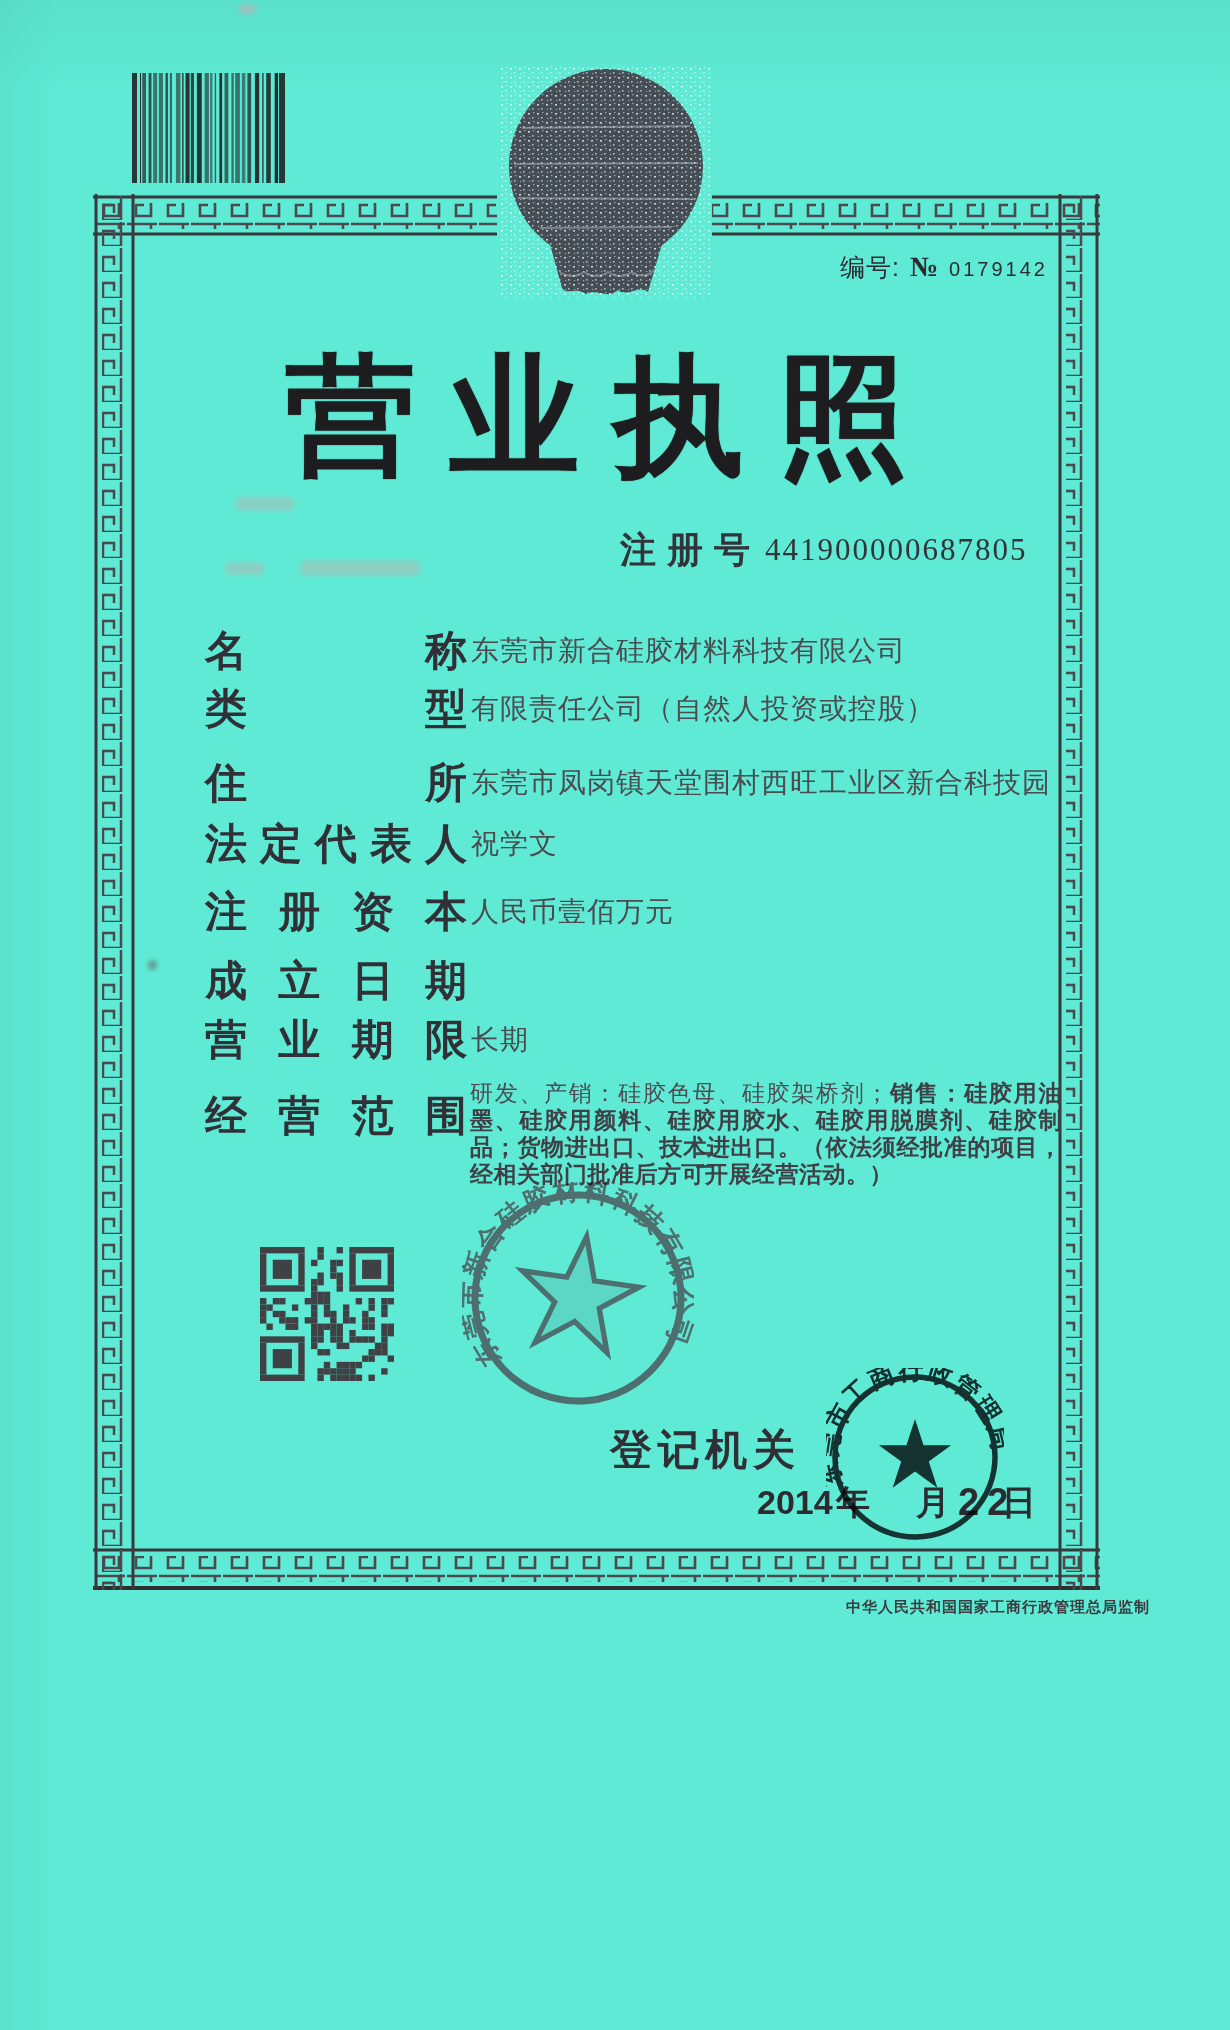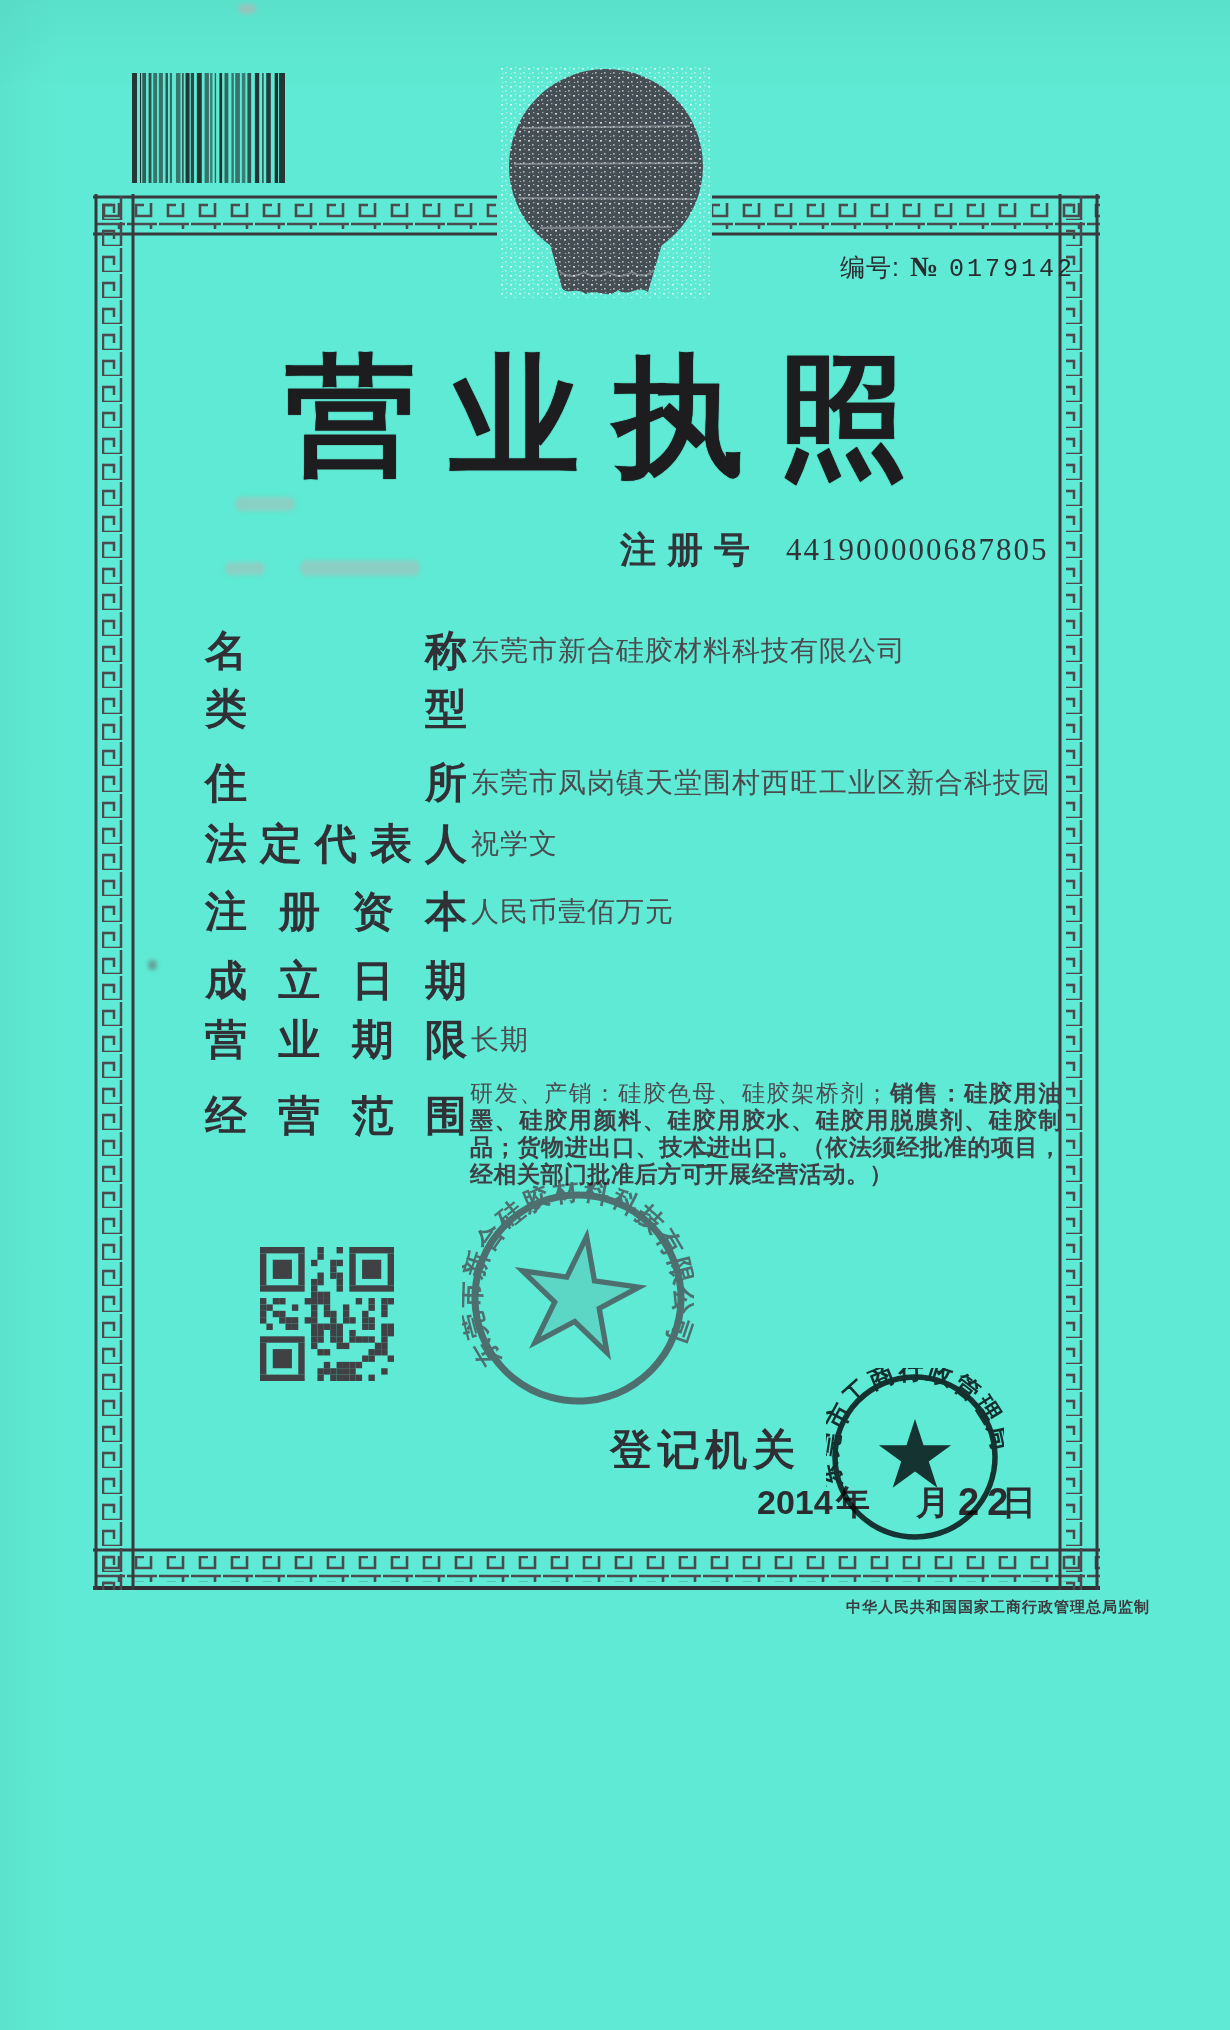--- a/index.html
+++ b/index.html
@@ -20,7 +20,7 @@
   .serial{position:absolute;left:840px;top:251px;display:flex;align-items:baseline;gap:10px;
           font-size:25px;color:#2b2b30;letter-spacing:1px;white-space:nowrap;}
   .serial .numero{font-family:"Liberation Serif",serif;font-weight:700;font-size:28px;}
-  .serial .digits{font-family:Liberation Mono, monospace;font-size:25px;letter-spacing:3px;}
+  .serial .digits{font-family:Liberation Sans, sans-serif;font-size:20px;letter-spacing:3px;}
   
   .title{position:absolute;left:93px;top:330px;width:1007px;text-align:center;
          font-size:130px;font-weight:900;color:#1d1d1f;letter-spacing:34px;padding-left:34px;

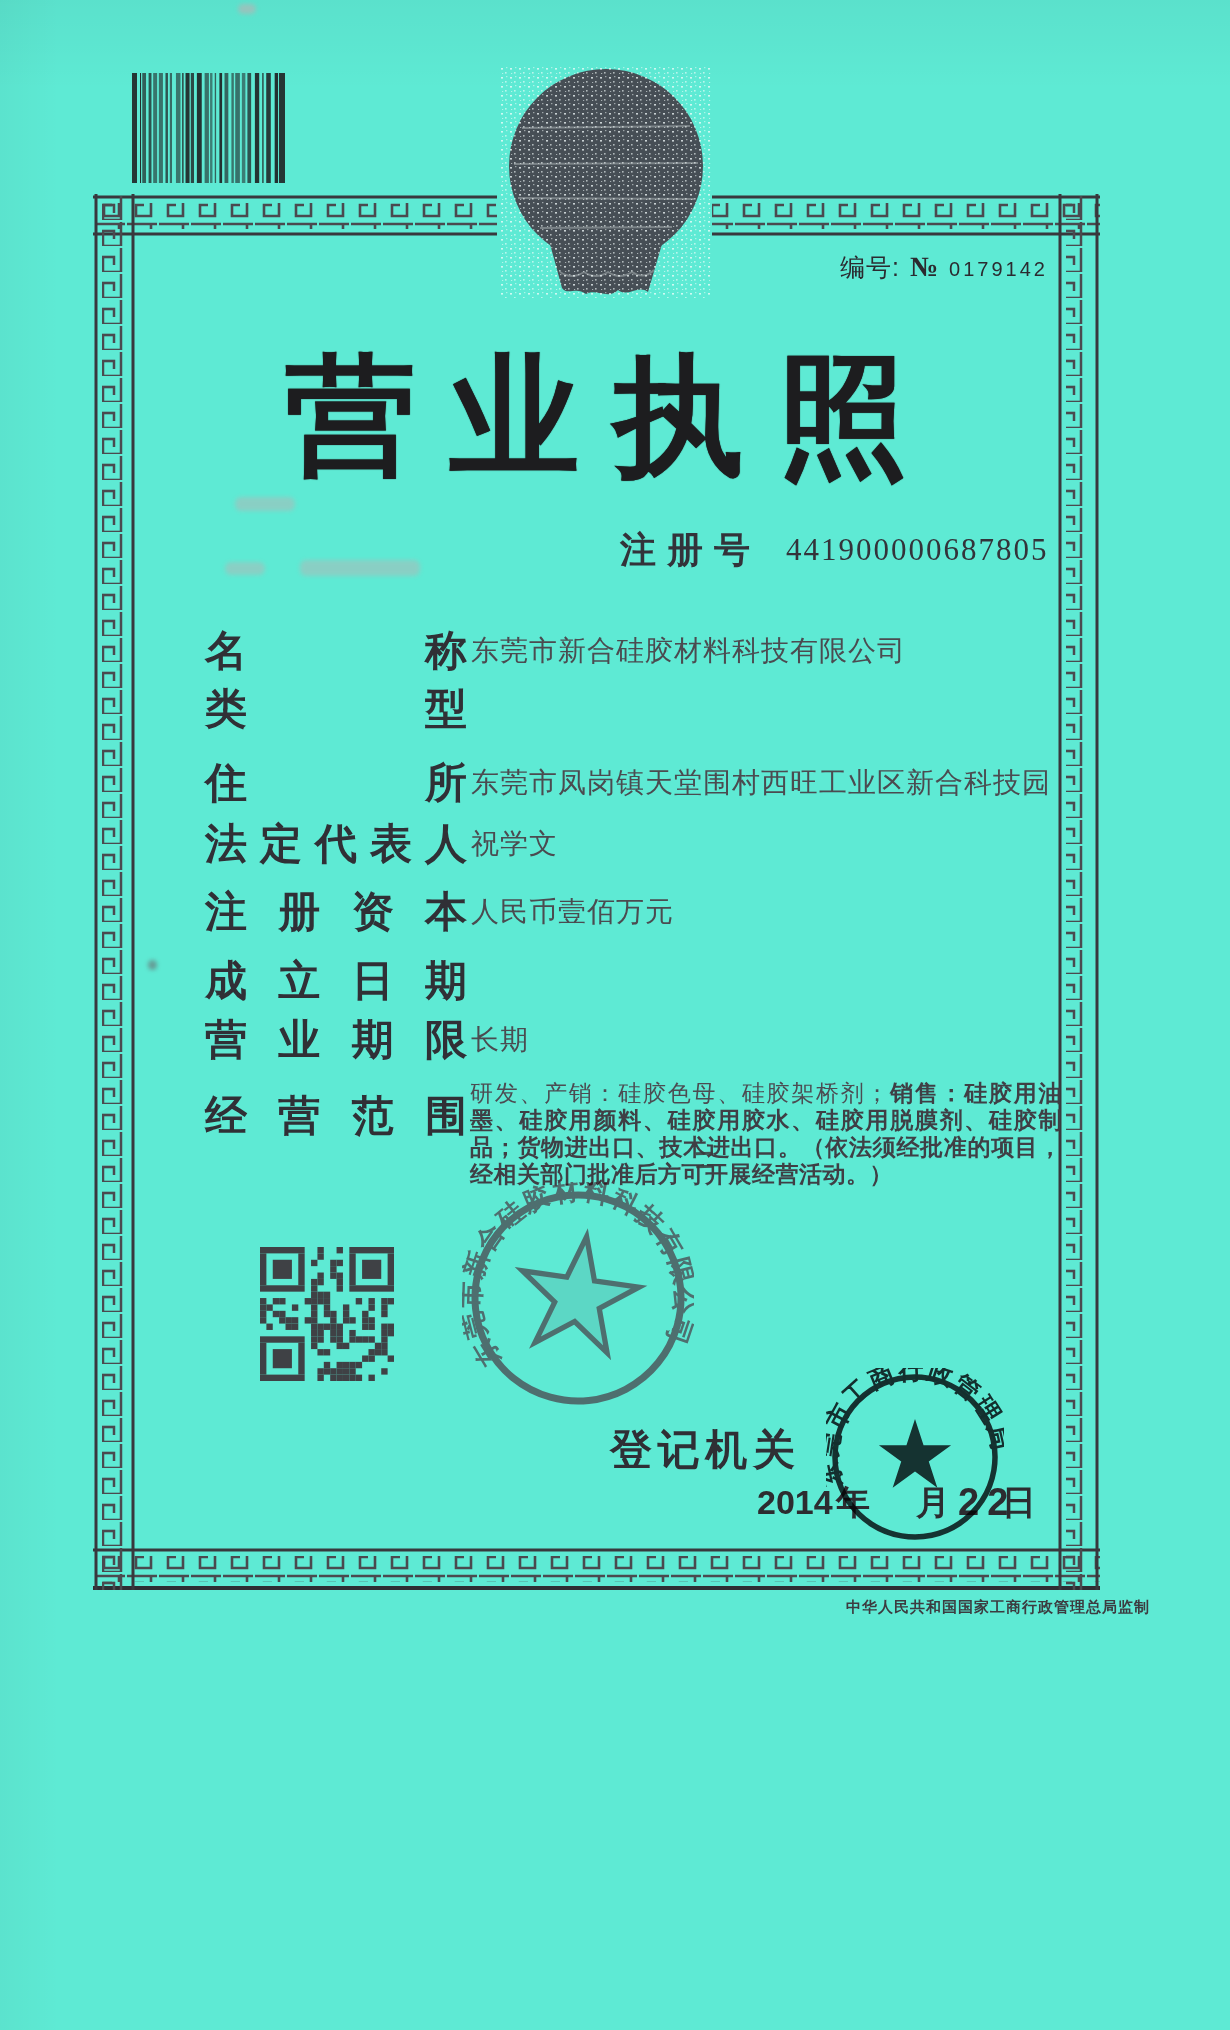--- a/index.html
+++ b/index.html
@@ -29,7 +29,7 @@
   .regno-label{position:absolute;left:620px;top:524px;width:130px;font-size:36px;font-weight:600;
          color:#33333a;line-height:52px;}
   .regno-number{position:absolute;left:765px;top:524px;font-family:"Liberation Serif",serif;
-         font-size:31px;letter-spacing:2px;color:#33333a;line-height:52px;margin-left:21px;}
+         font-size:31px;letter-spacing:2px;color:#33333a;line-height:52px;}
   
   .frow{position:absolute;left:0;width:1230px;height:46px;}
   .flabel{position:absolute;left:205px;width:262px;font-size:42px;font-weight:600;color:#303036;

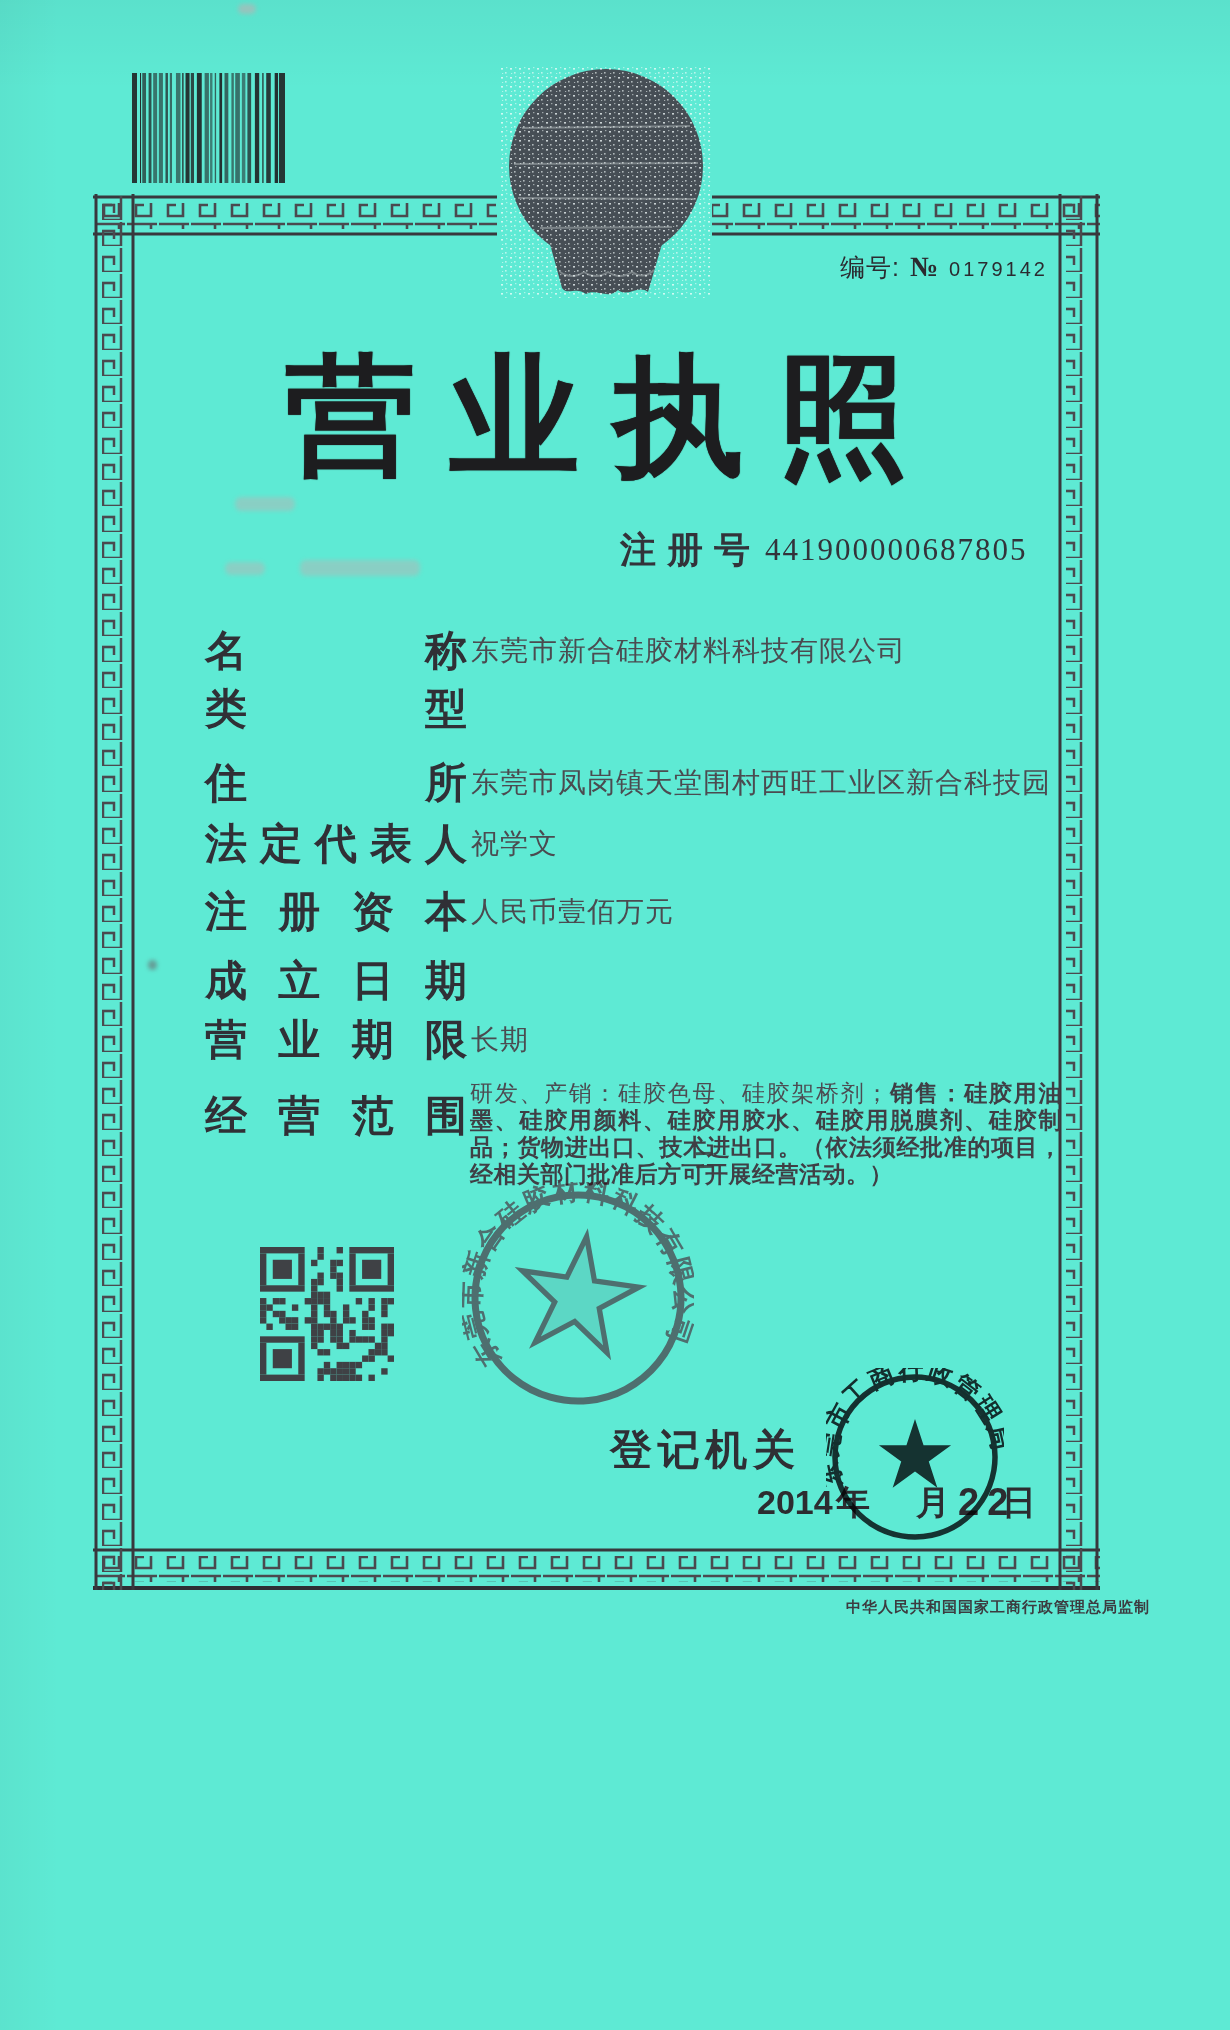--- a/index.html
+++ b/index.html
@@ -183,6 +183,7 @@
         <span>类</span>
         <span>型</span>
       </div>
+    <div class="fvalue">有限责任公司（自然人投资或控股）</div>
   </div>
   <div class="frow" style="top:760px">
     <div class="flabel" data-spread="">

